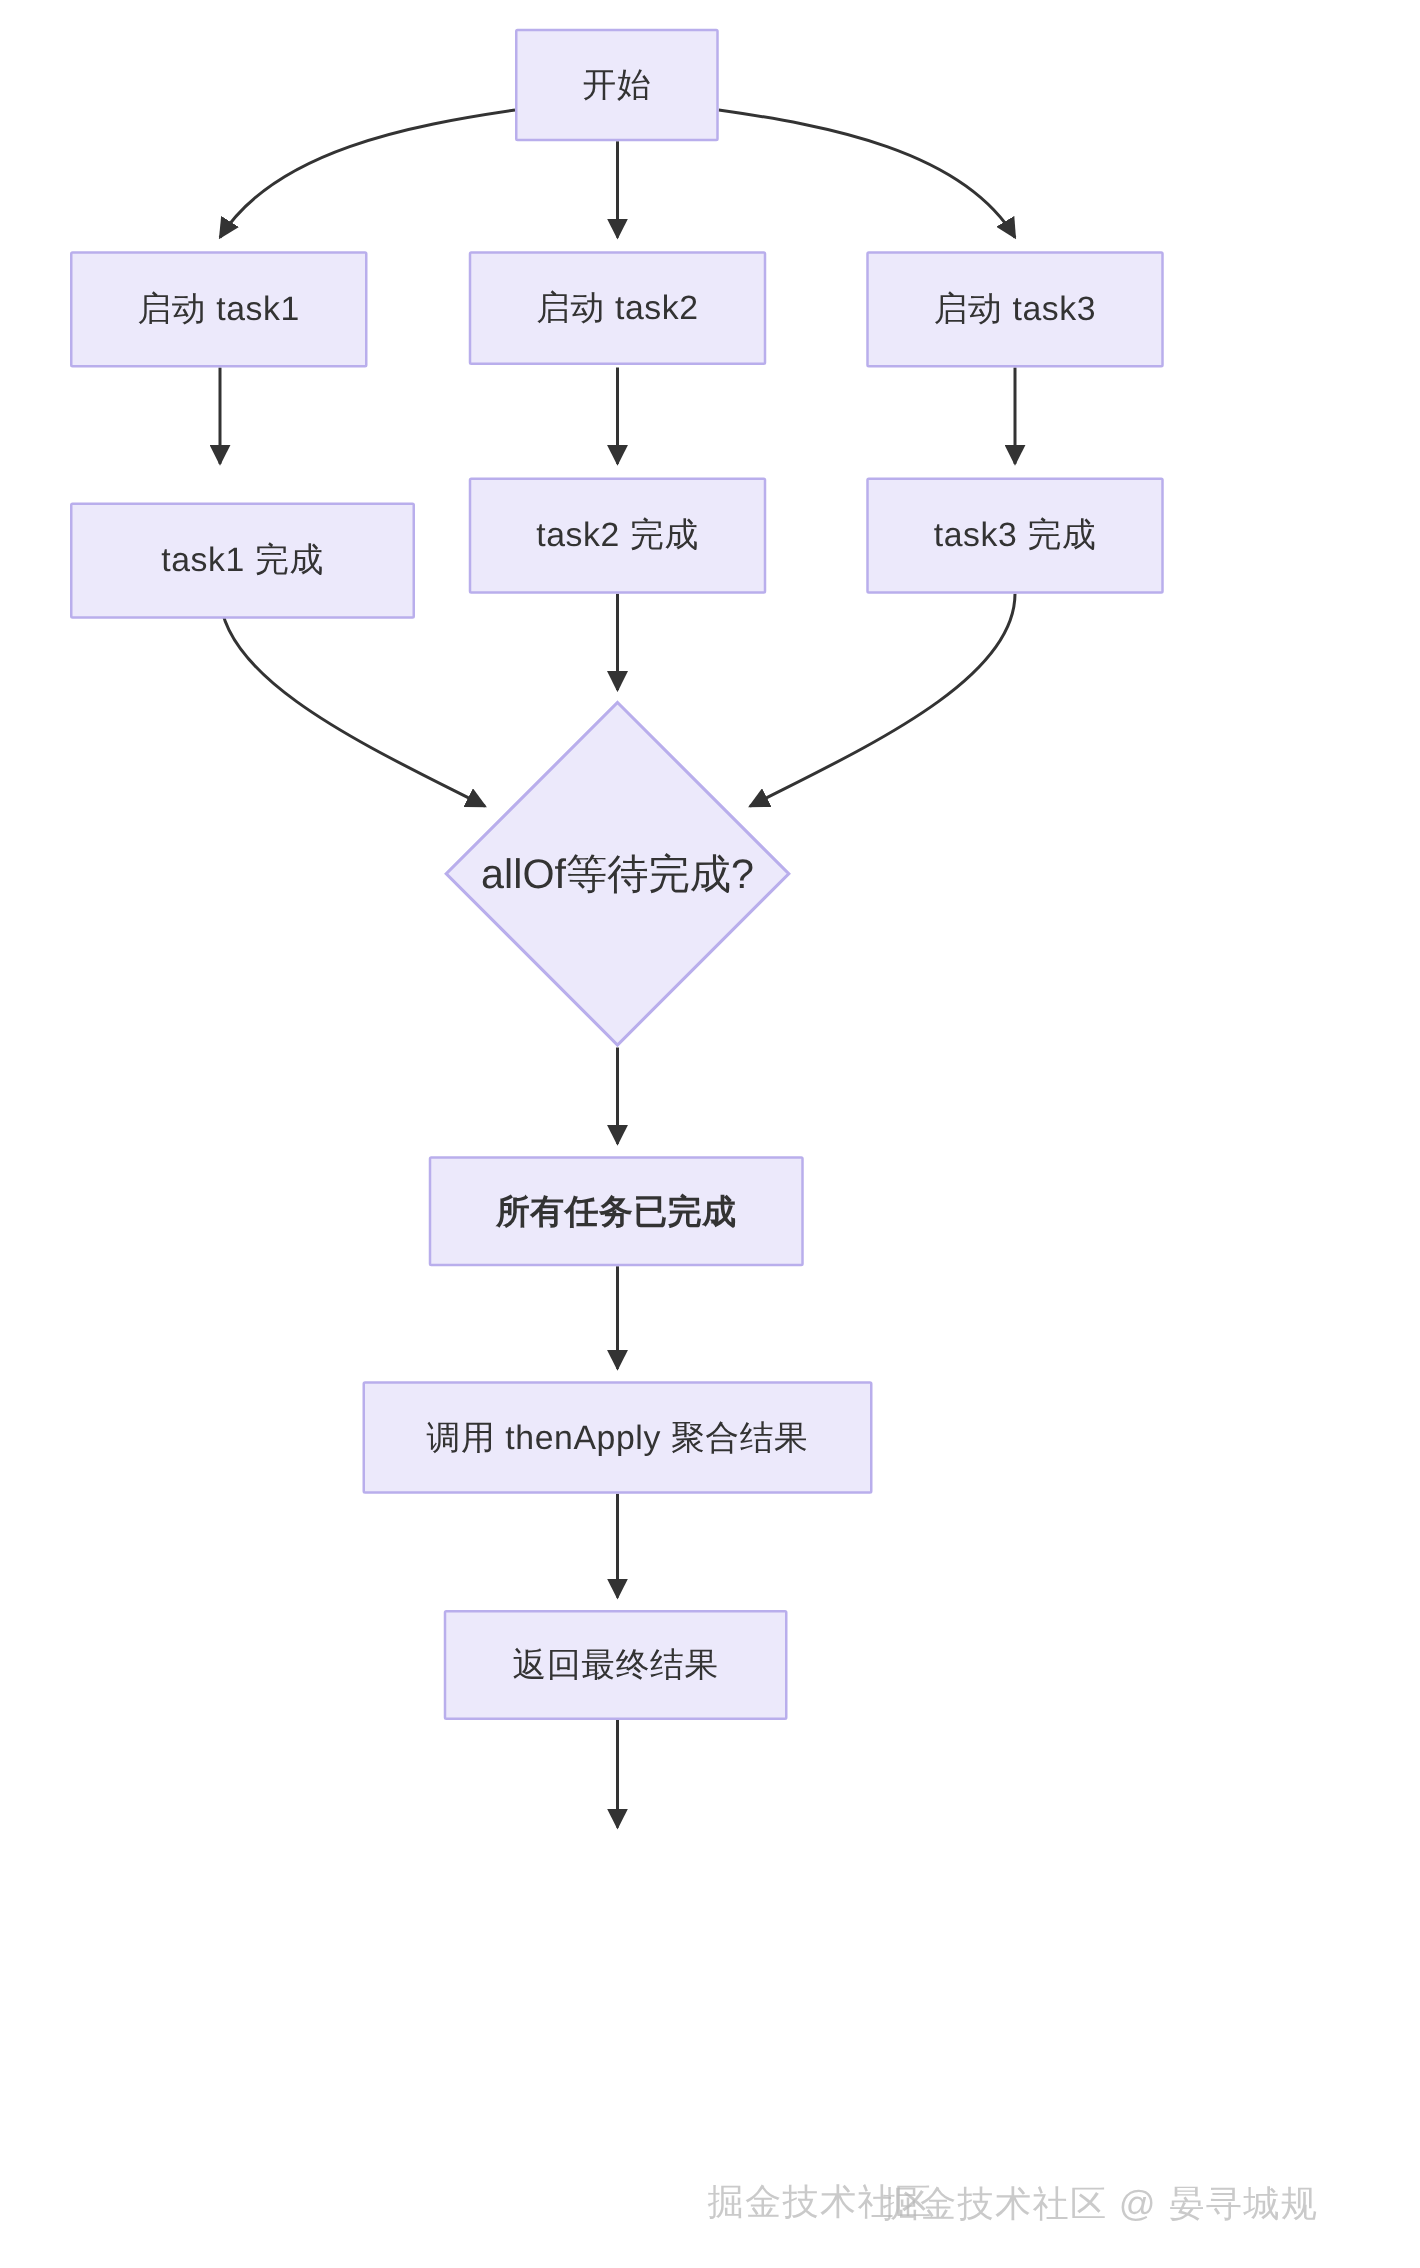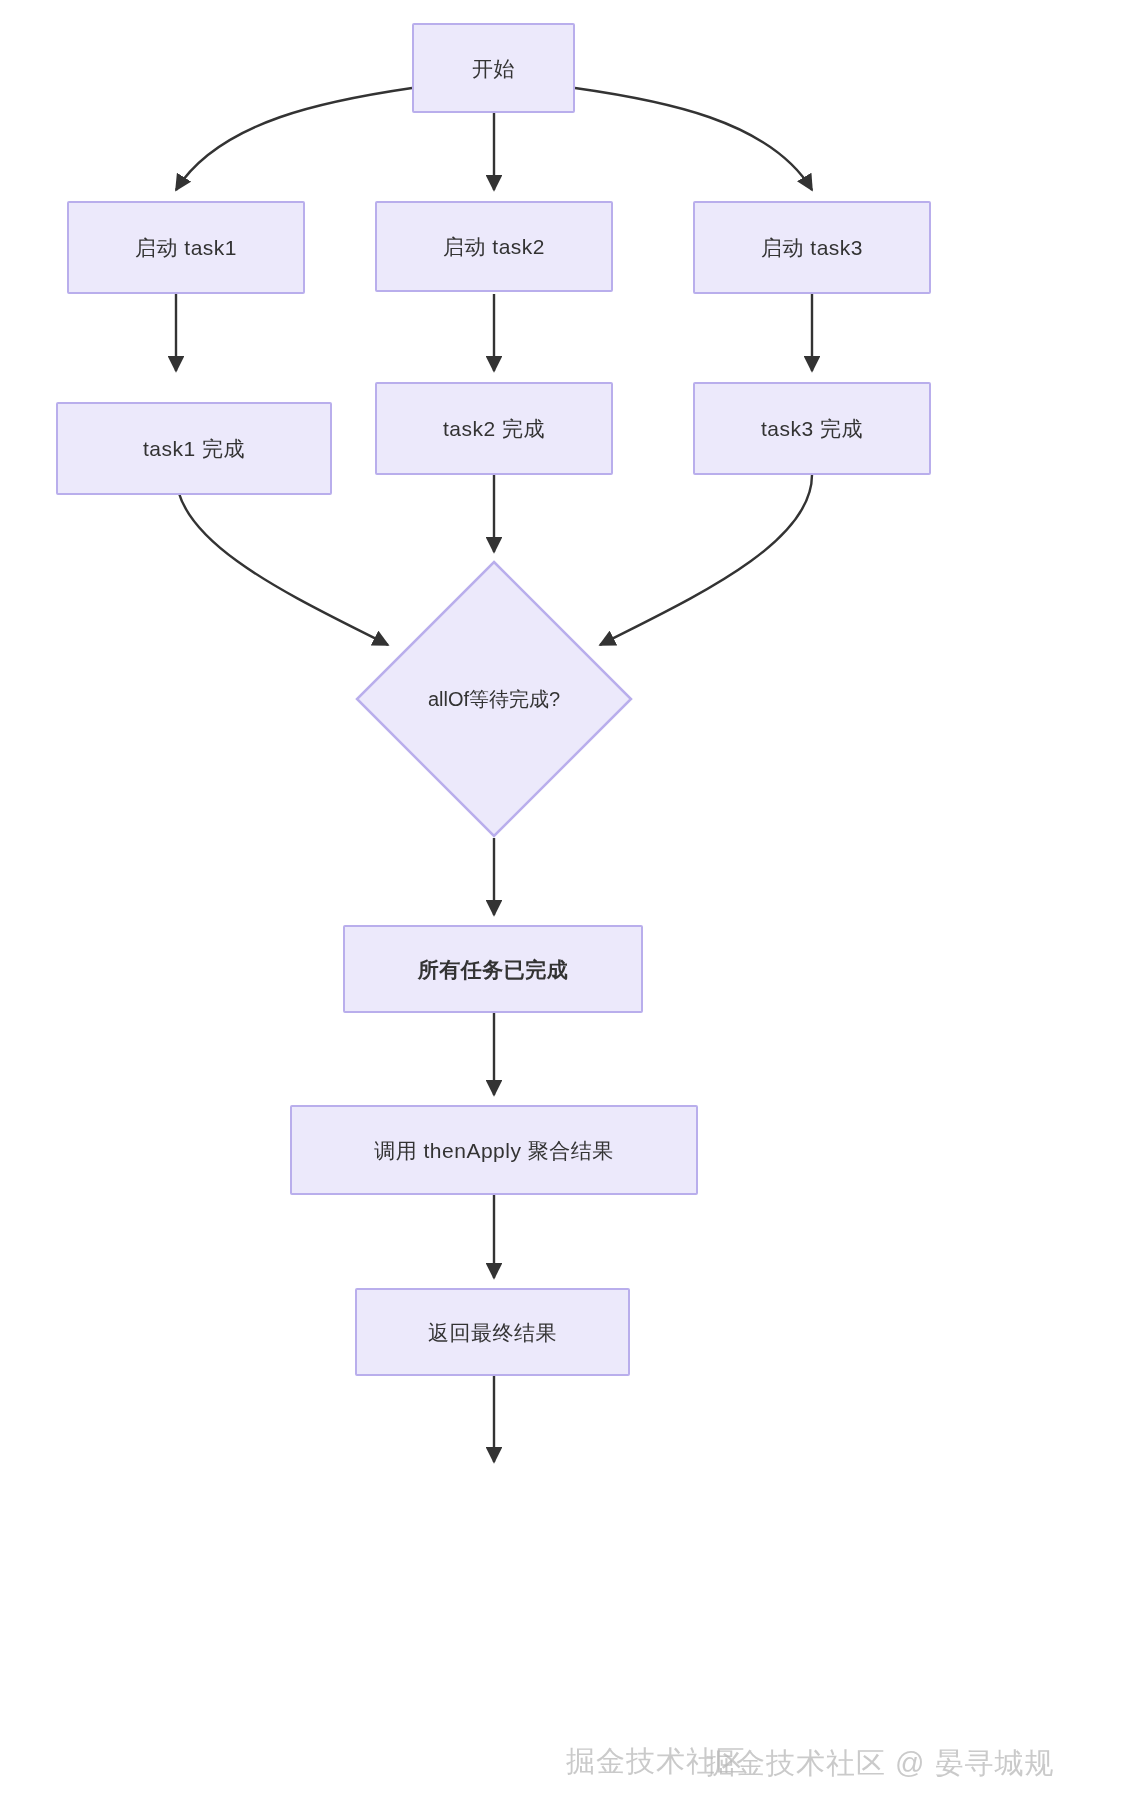--- a/index.html
+++ b/index.html
@@ -35,7 +35,7 @@
     border: 2px solid #b9aeec;
     border-radius: 2px;
     color: #2b2b2b;
-    font-size: 21px;
+    font-size: 27px;
     letter-spacing: 0.5px;
     white-space: nowrap;
   }

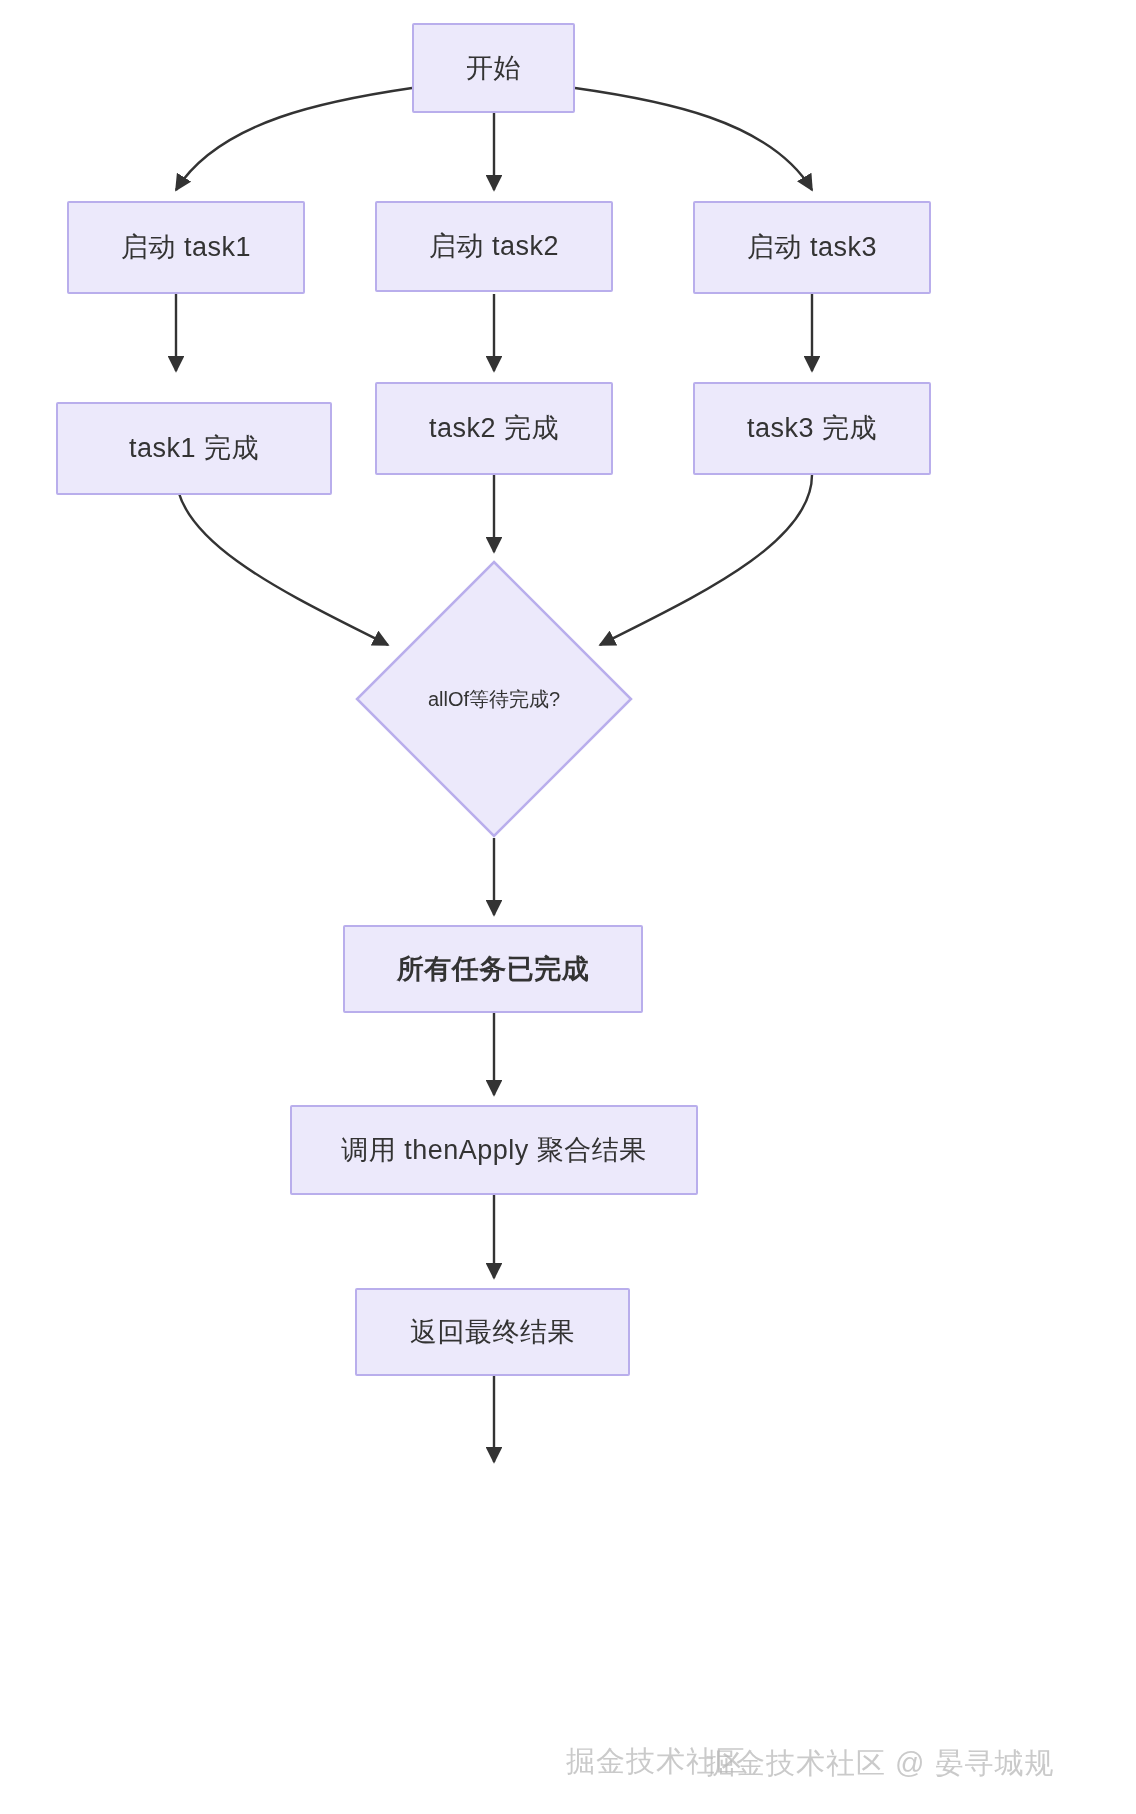--- a/index.html
+++ b/index.html
@@ -114,7 +114,7 @@
     <span class="node-label">开始</span>
   </div>
 
-  <div class="node" style="left:56px; top:201px; width:238px; height:93px;margin-left:11px;">
+  <div class="node" style="left:56px; top:201px; width:238px; height:93px;">
     <span class="node-label">启动 task1</span>
   </div>
 

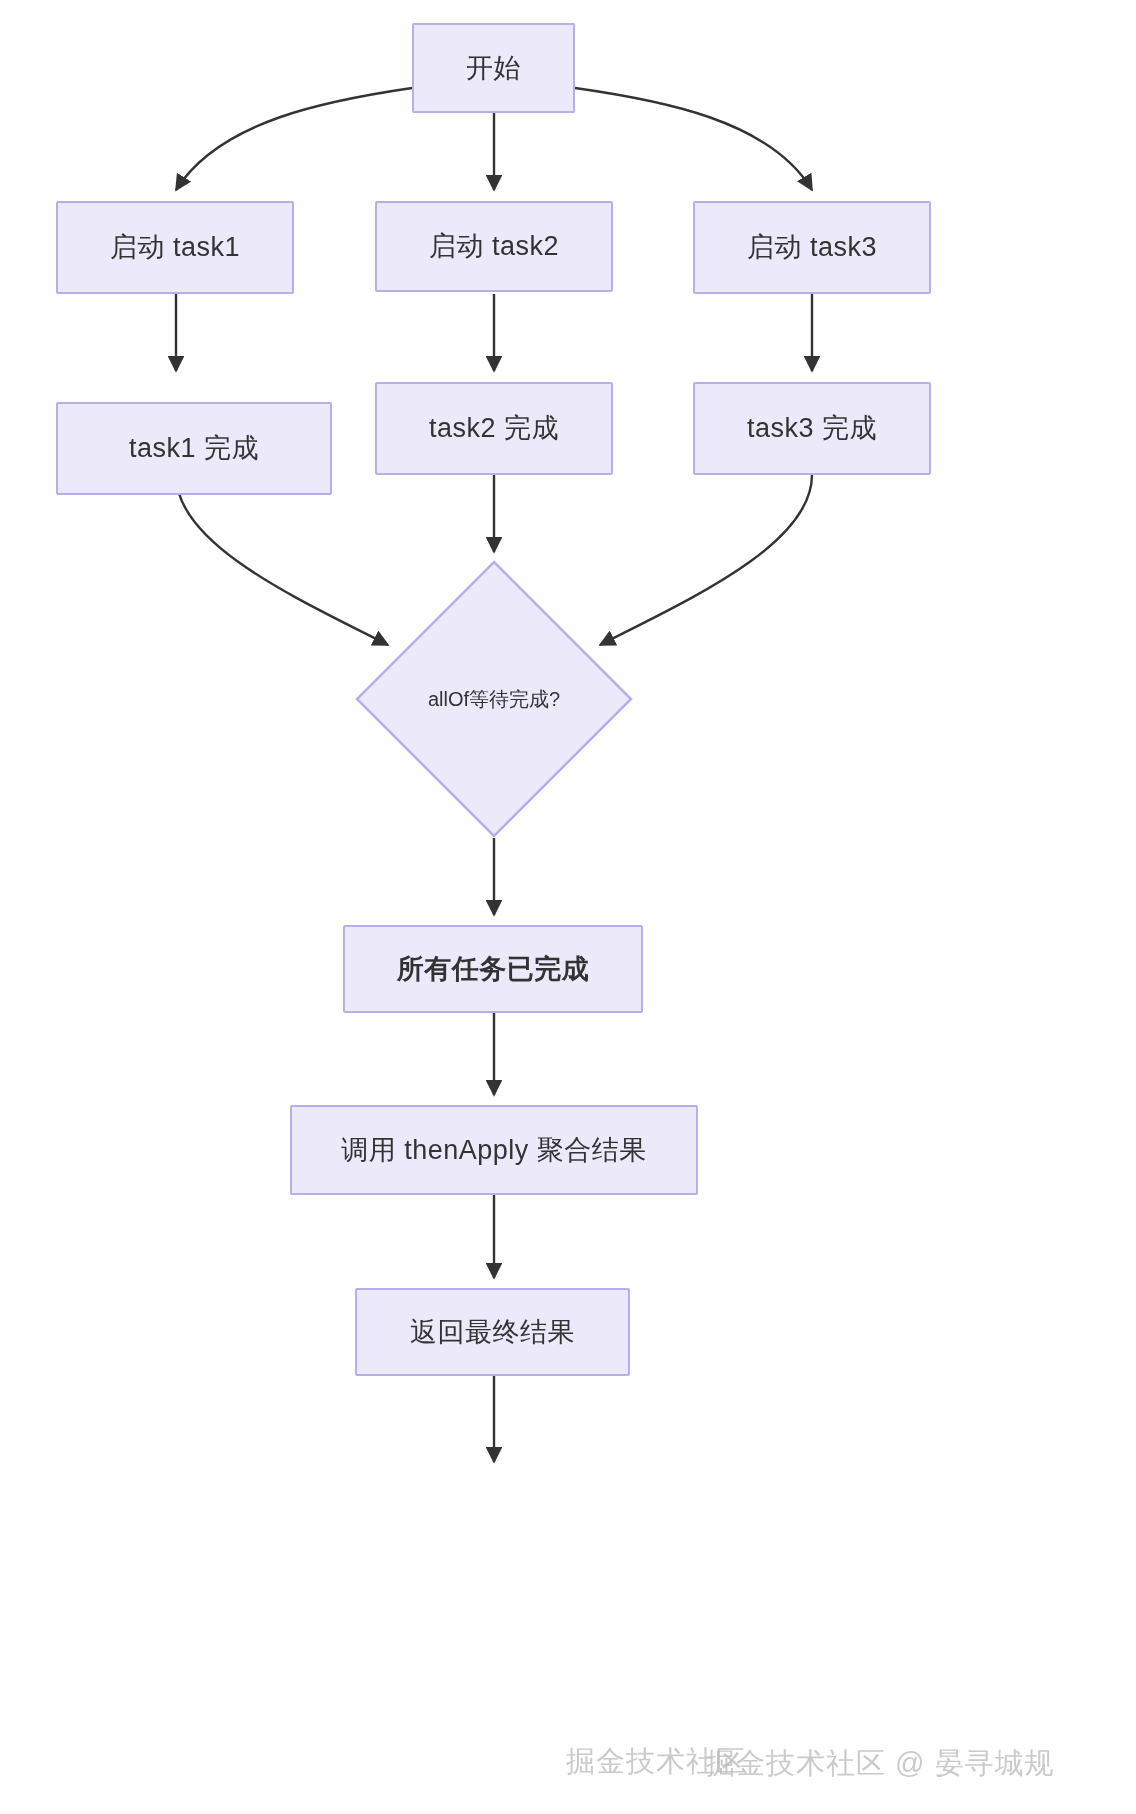--- a/index.html
+++ b/index.html
@@ -60,7 +60,7 @@
     display: flex;
     align-items: center;
     justify-content: center;
-    font-size: 20px;
+    font-size: 33px;
     color: #333333;
     white-space: nowrap;
   }

